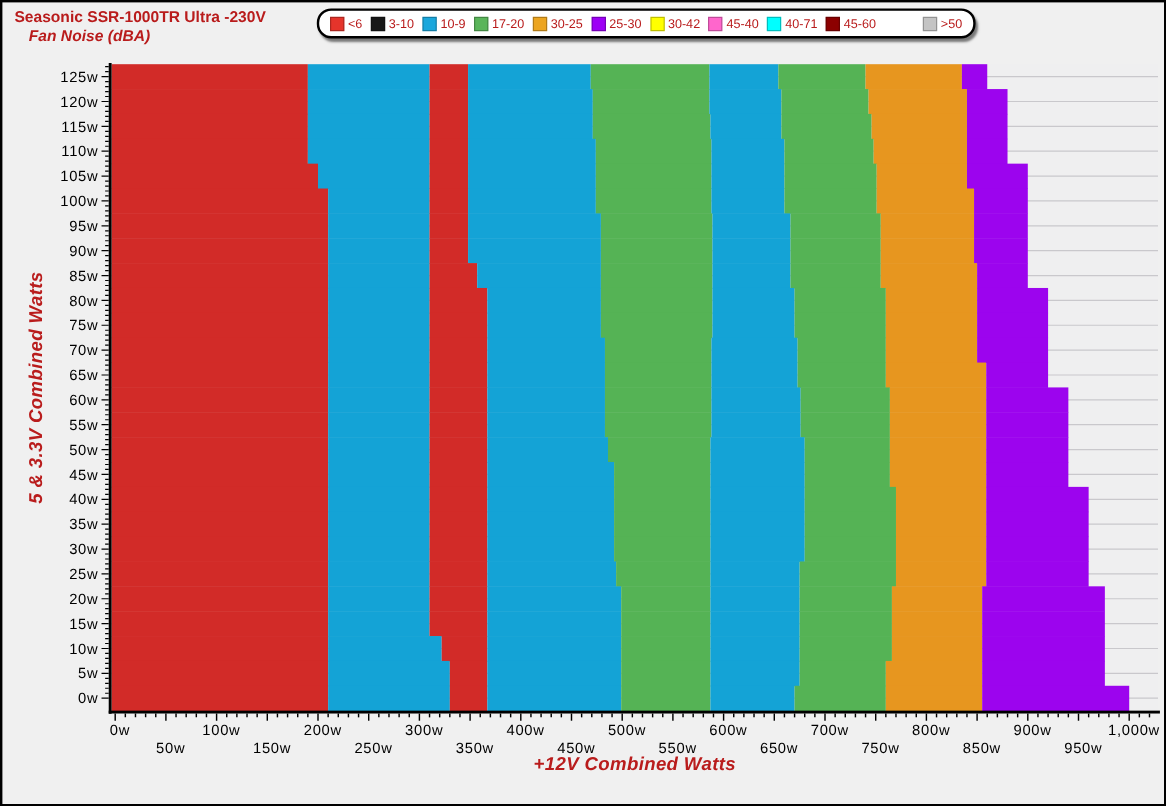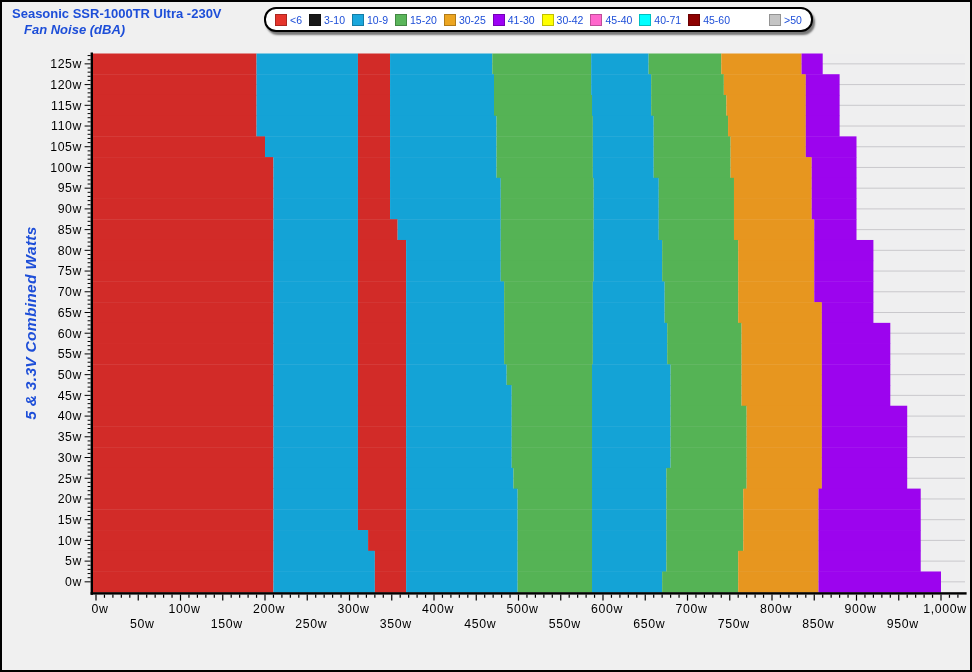--- a/index.html
+++ b/index.html
@@ -6,7 +6,7 @@
   .frame{
     position:relative;width:972px;height:672px;box-sizing:border-box;
     background:#f0f0f0;border:2px solid #000;overflow:hidden;
-    font-family:"Liberation Sans",sans-serif;color:#1d4ed8;
+    font-family:"Liberation Sans",sans-serif;color:#b91c1c;
   }
   .title{position:absolute;left:10px;top:4px;font-size:13px;font-weight:bold;line-height:16px;}
   .title .l2{margin-left:12px;font-style:italic;}

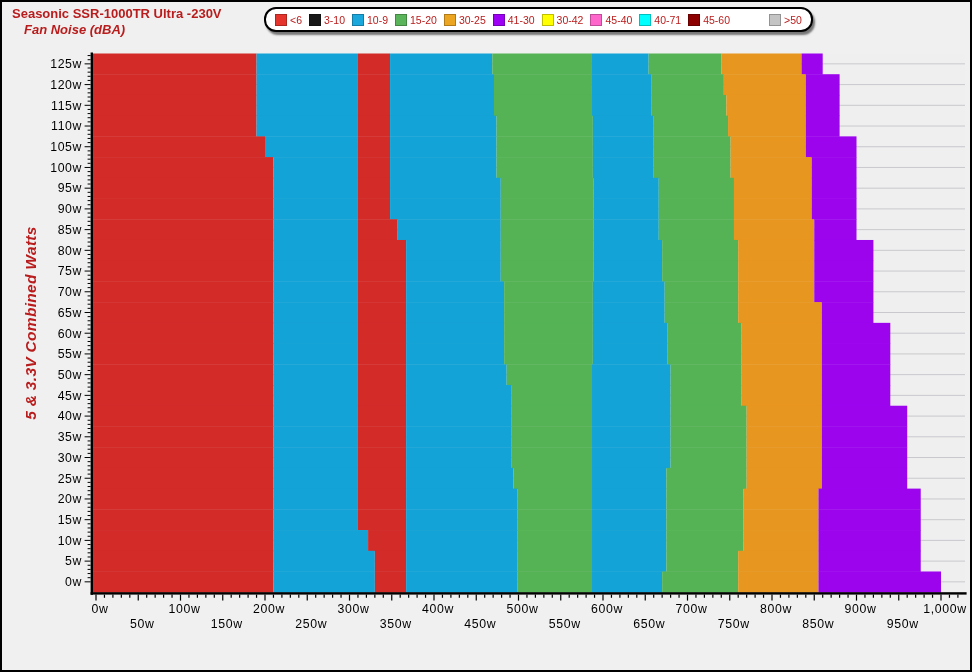--- a/index.html
+++ b/index.html
@@ -52,7 +52,7 @@
       </span>
       <span class="legend-item">
         <span class="sw" style="background: rgb(90, 181, 90);"></span>
-        <span>15-20</span>
+        <span>17-20</span>
       </span>
       <span class="legend-item">
         <span class="sw" style="background: rgb(236, 165, 32);"></span>

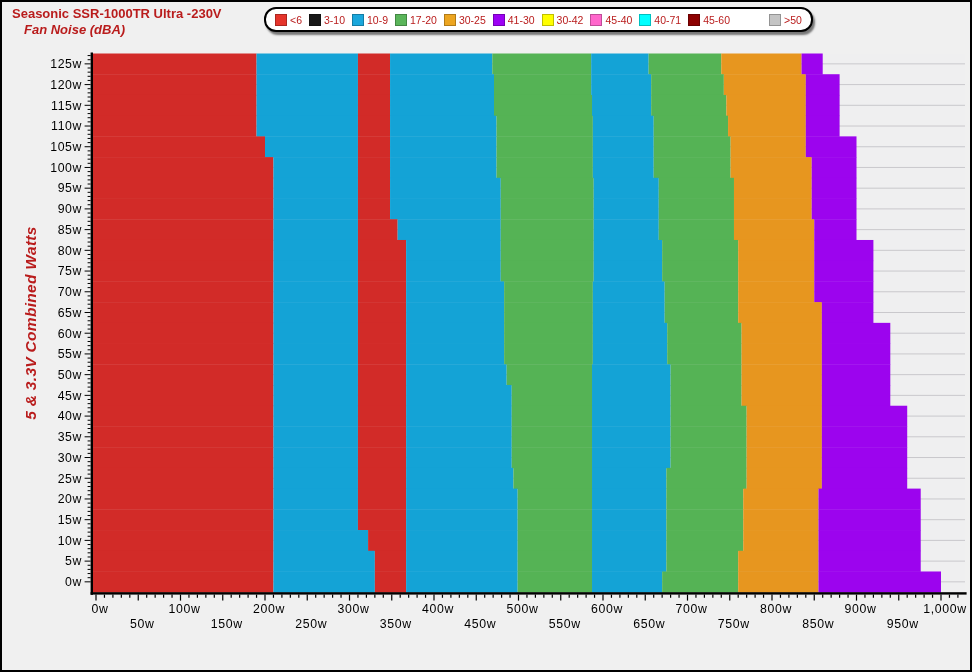--- a/index.html
+++ b/index.html
@@ -60,7 +60,7 @@
       </span>
       <span class="legend-item">
         <span class="sw" style="background: rgb(157, 0, 245);"></span>
-        <span>41-30</span>
+        <span>25-30</span>
       </span>
       <span class="legend-item">
         <span class="sw" style="background: rgb(255, 255, 0);"></span>

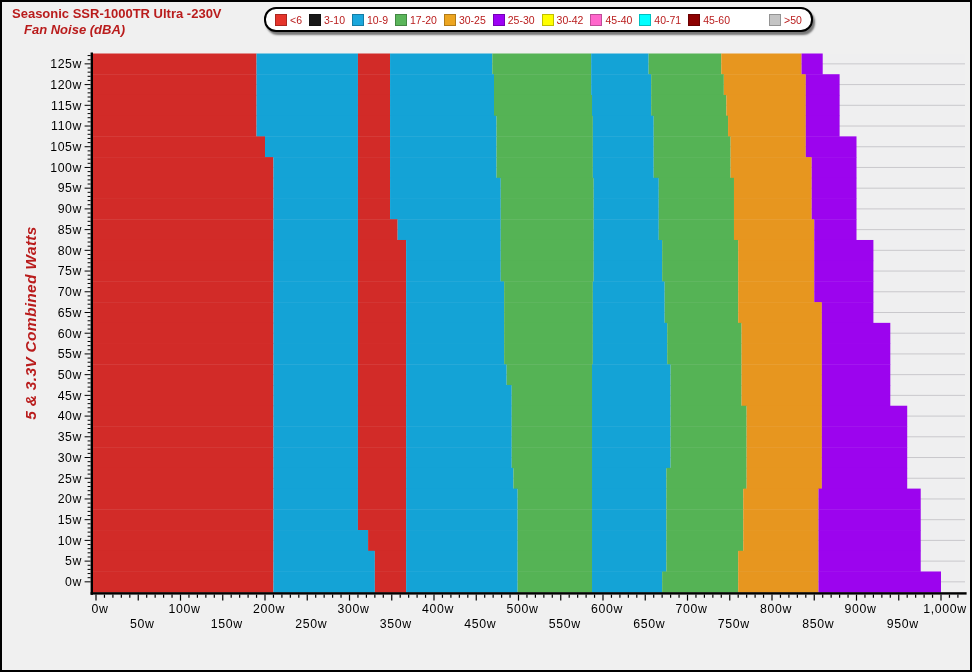--- a/index.html
+++ b/index.html
@@ -640,6 +640,7 @@
       </g>
     </svg>
 
+  <div class="xtitle">+12V Combined Watts</div>
   <div class="ytitle">5 &amp; 3.3V Combined Watts</div>
 </div>
 

